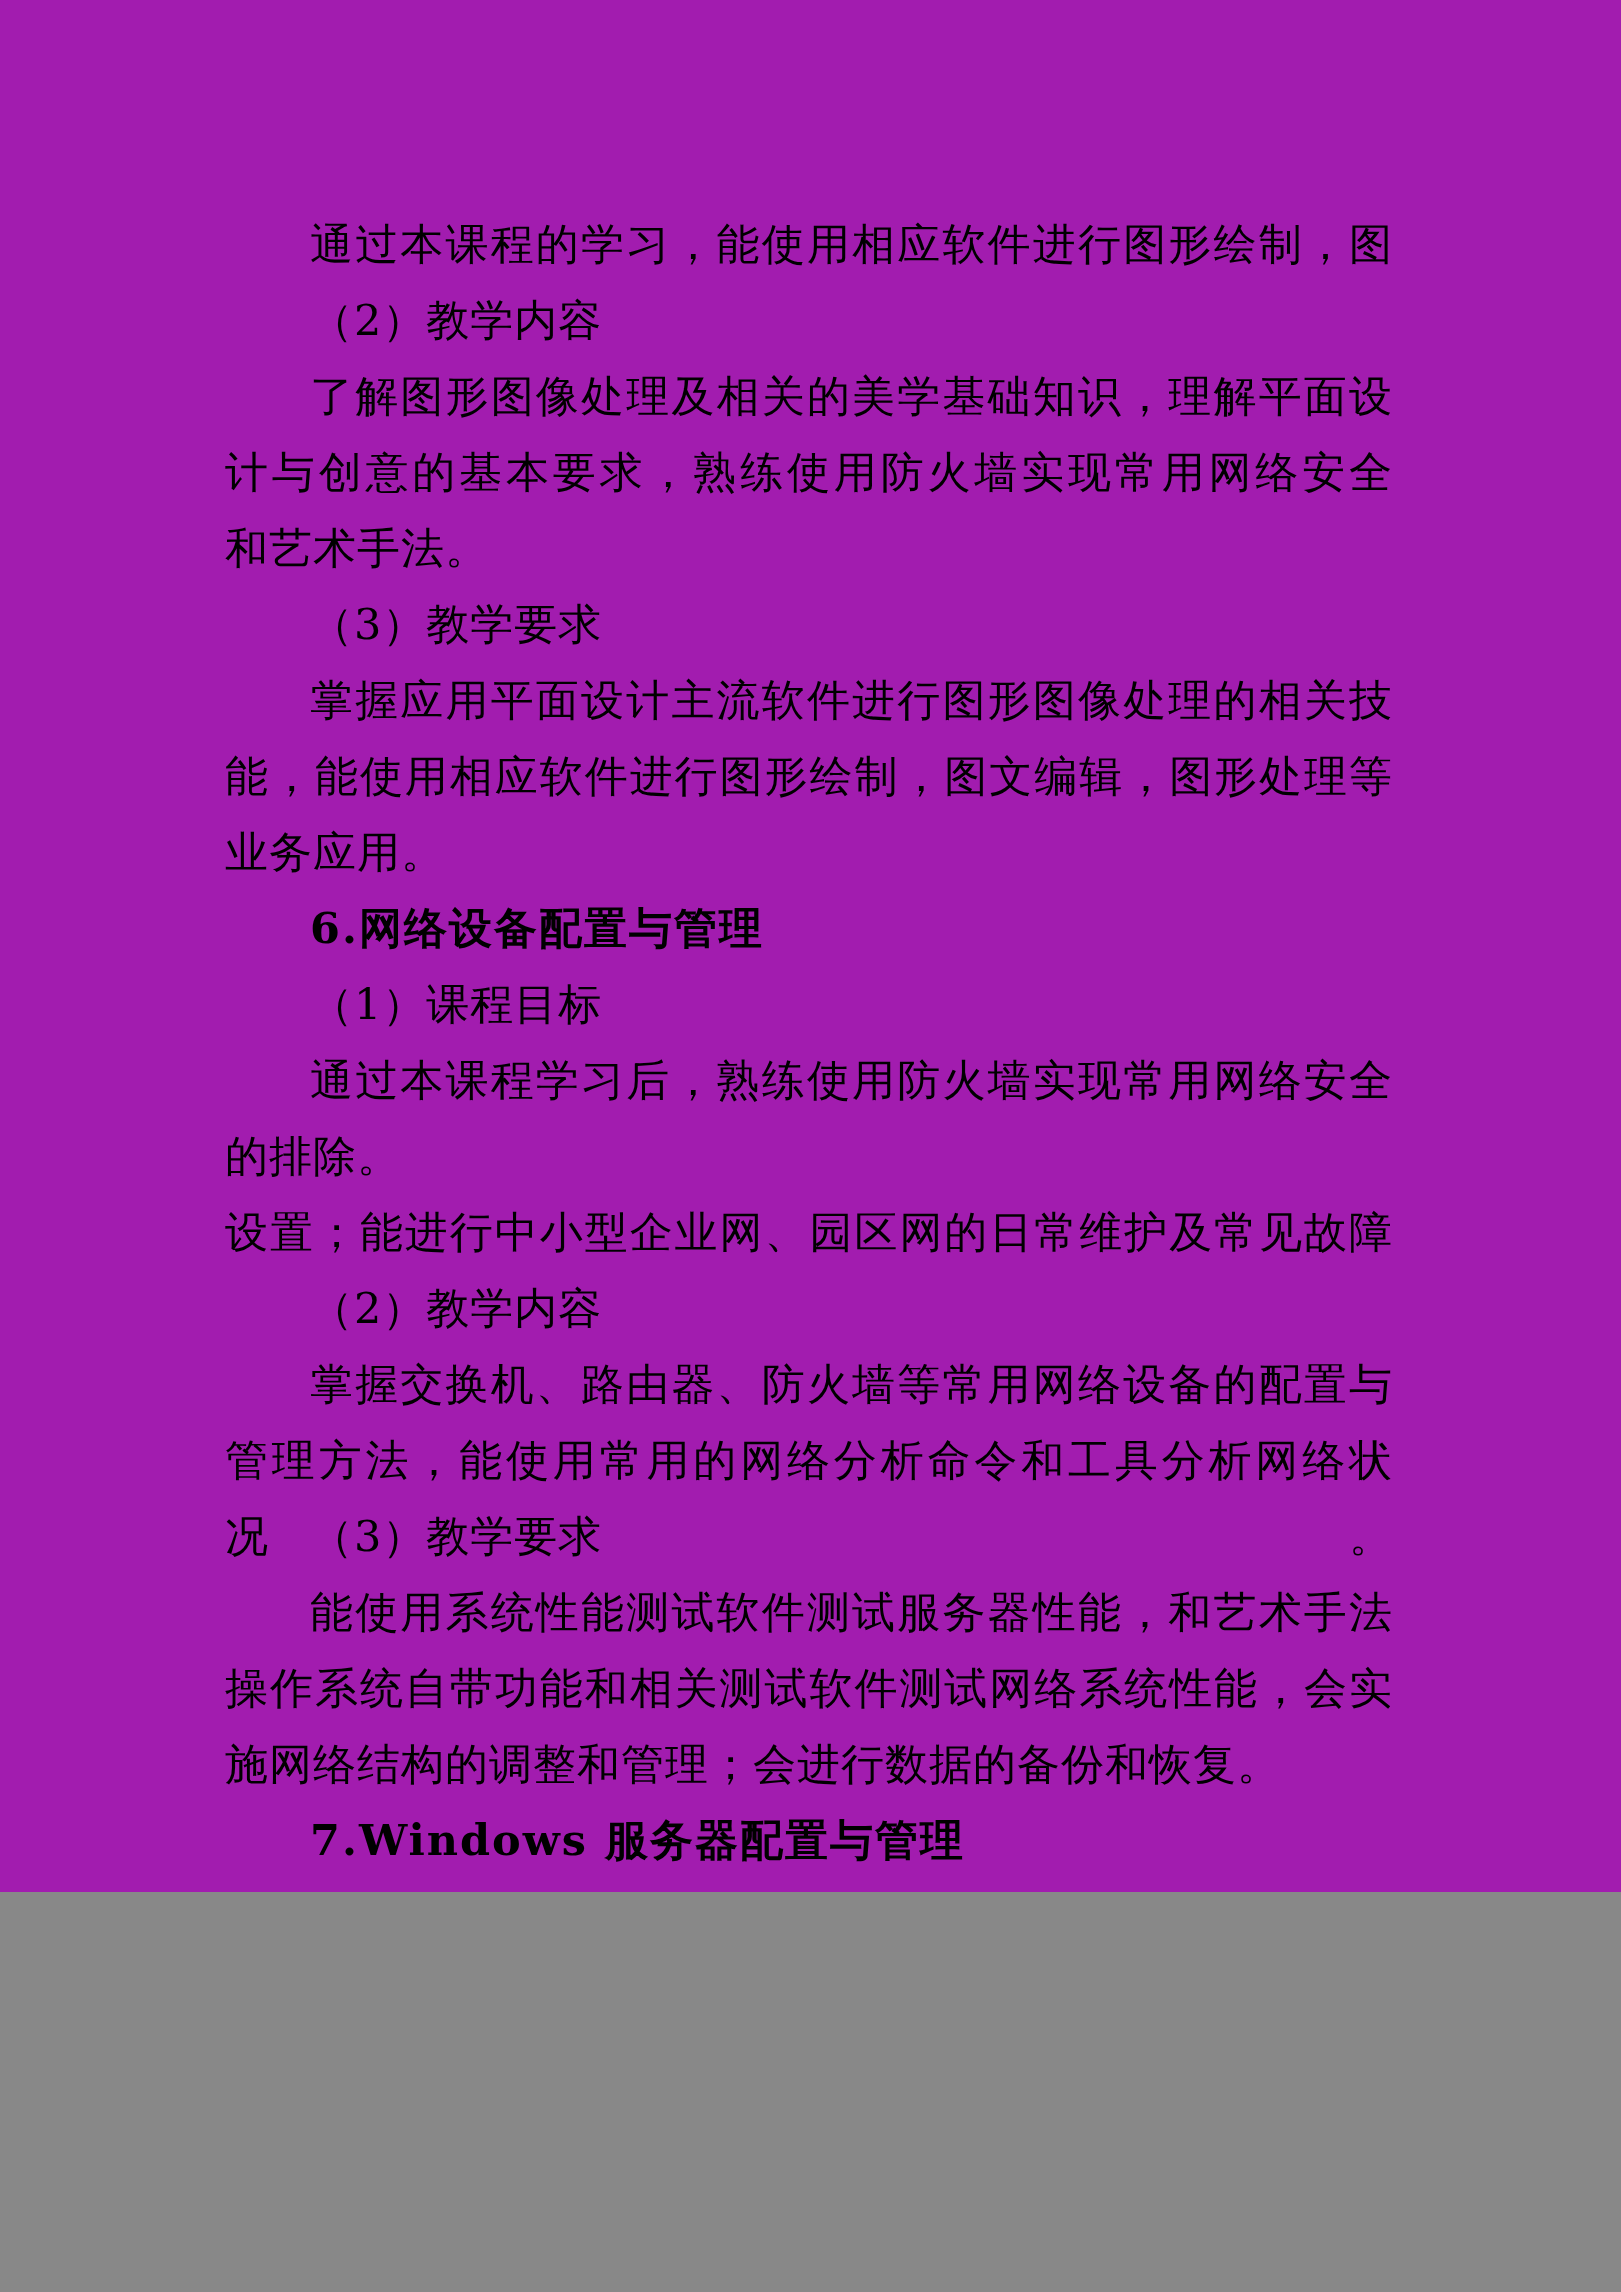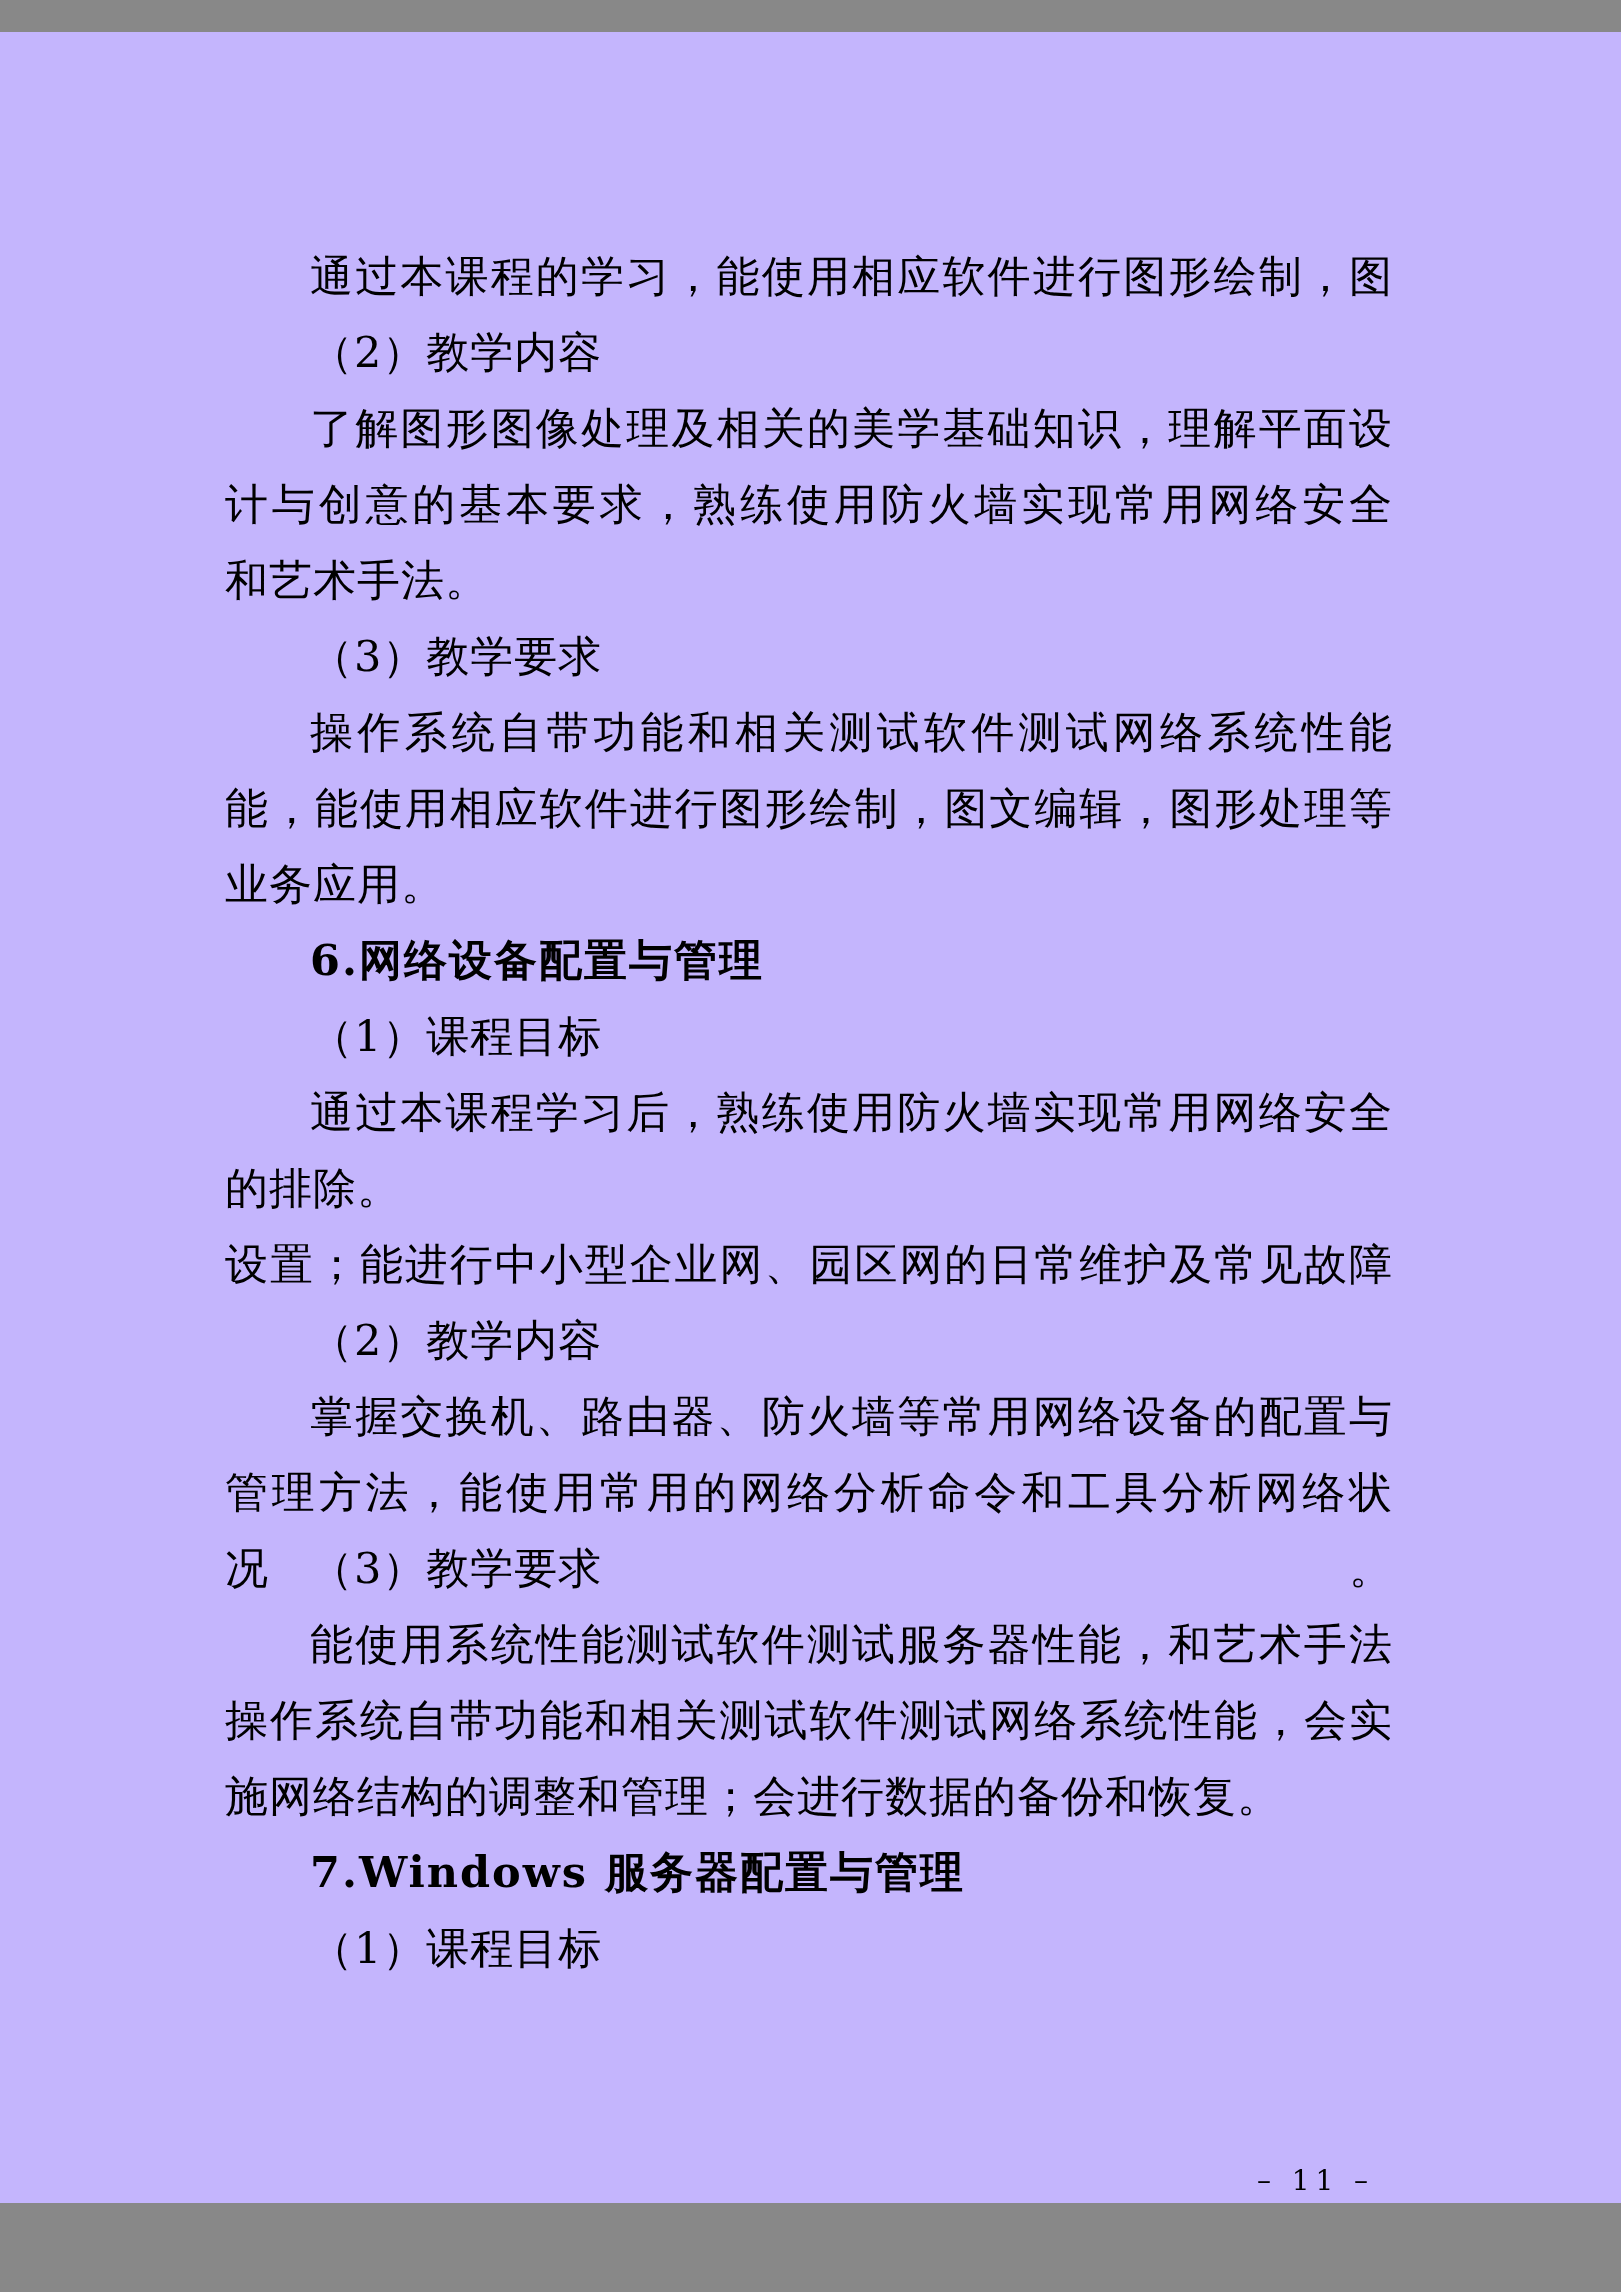--- a/index.html
+++ b/index.html
@@ -10,12 +10,11 @@
   .page {
     position: relative;
     width: 1621px;
-    height: 2171px;
-    background: #c4b5fd;
+    height: 1892px;
+    background: #a21caf;
     color: #000000;
     font-family: "DejaVu Serif", "Liberation Serif", serif;
     overflow: hidden;
-    margin-top: 32px;
   }
   .content {
     position: absolute;

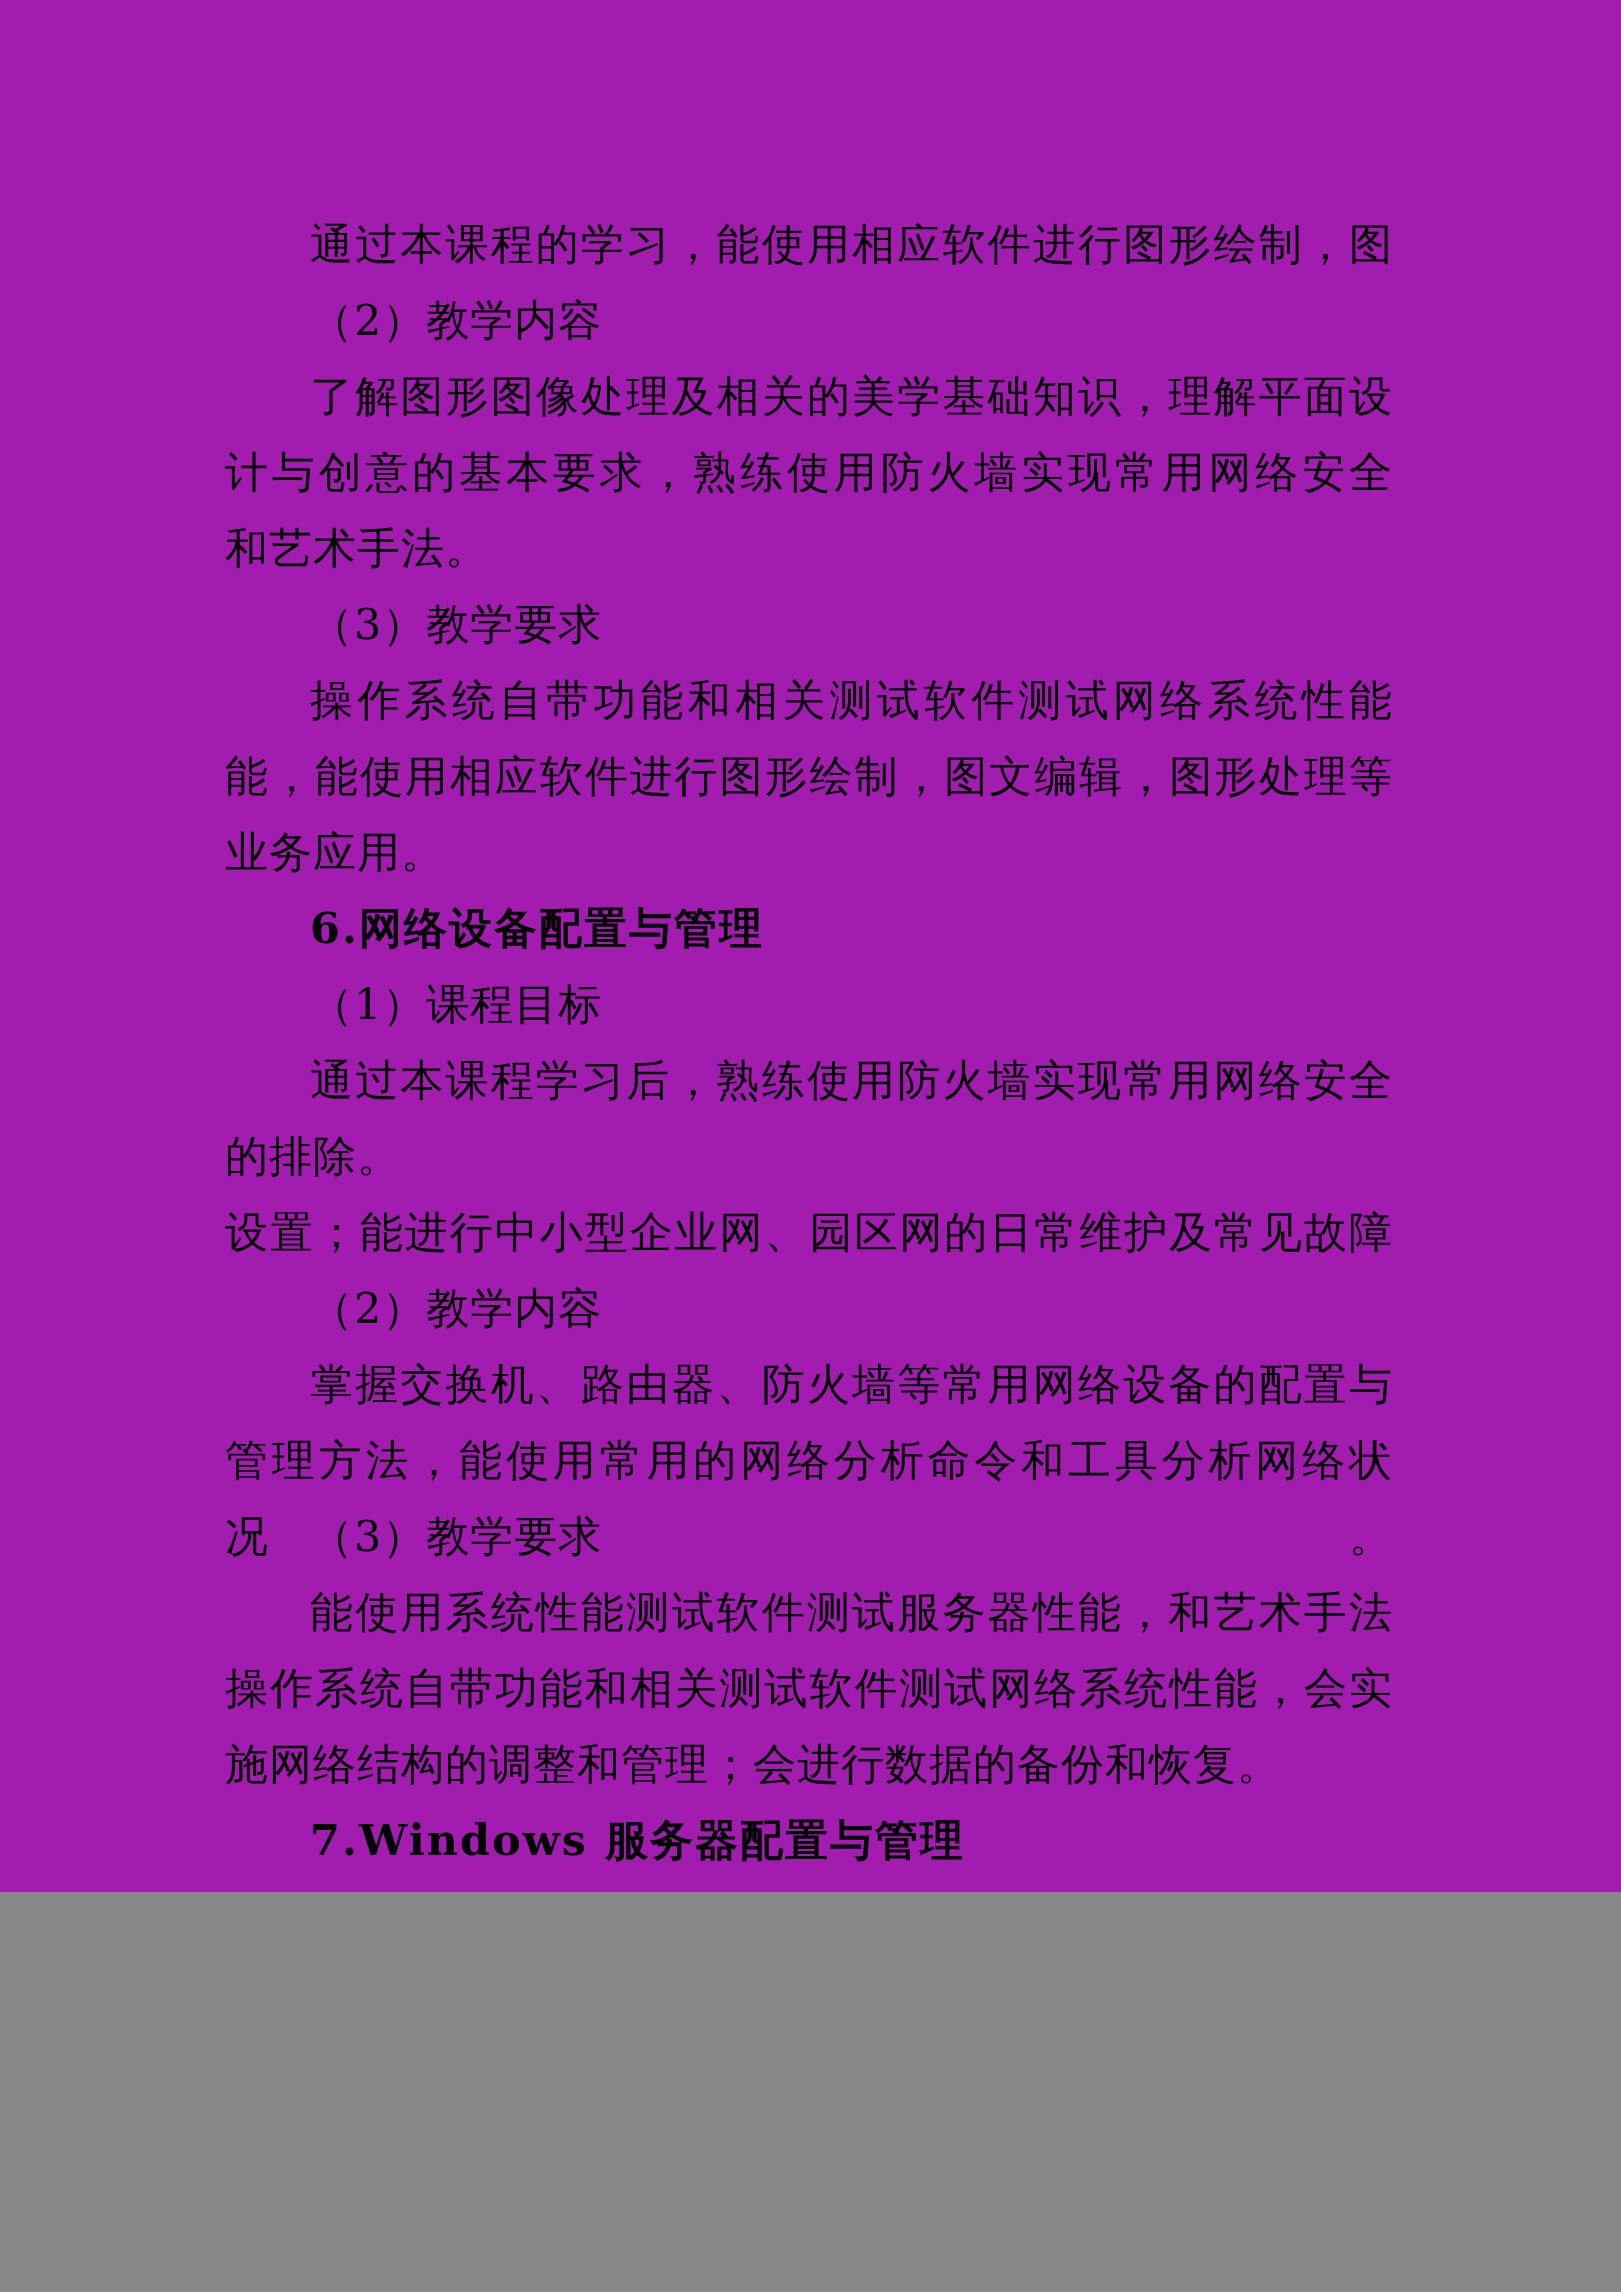--- a/index.html
+++ b/index.html
@@ -62,7 +62,7 @@
     <div class="line fill">计与创意的基本要求，熟练使用防火墙实现常用网络安全</div>
     <div class="line">和艺术手法。</div>
     <div class="line indent">（3）教学要求</div>
-    <div class="line indent fill">操作系统自带功能和相关测试软件测试网络系统性能</div>
+    <div class="line indent fill">掌握应用平面设计主流软件进行图形图像处理的相关技</div>
     <div class="line fill">能，能使用相应软件进行图形绘制，图文编辑，图形处理等</div>
     <div class="line">业务应用。</div>
     <div class="line indent heading">6.网络设备配置与管理</div>

